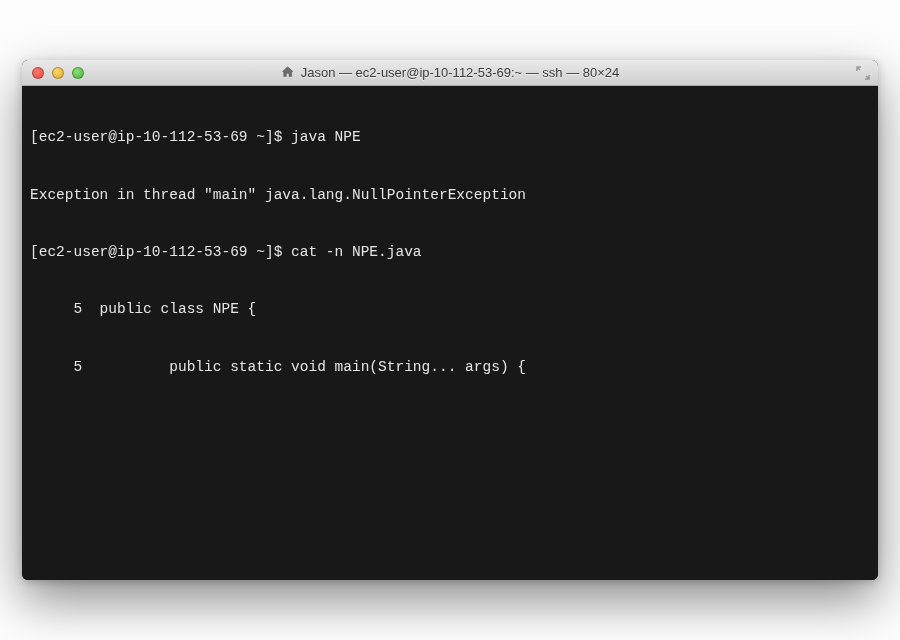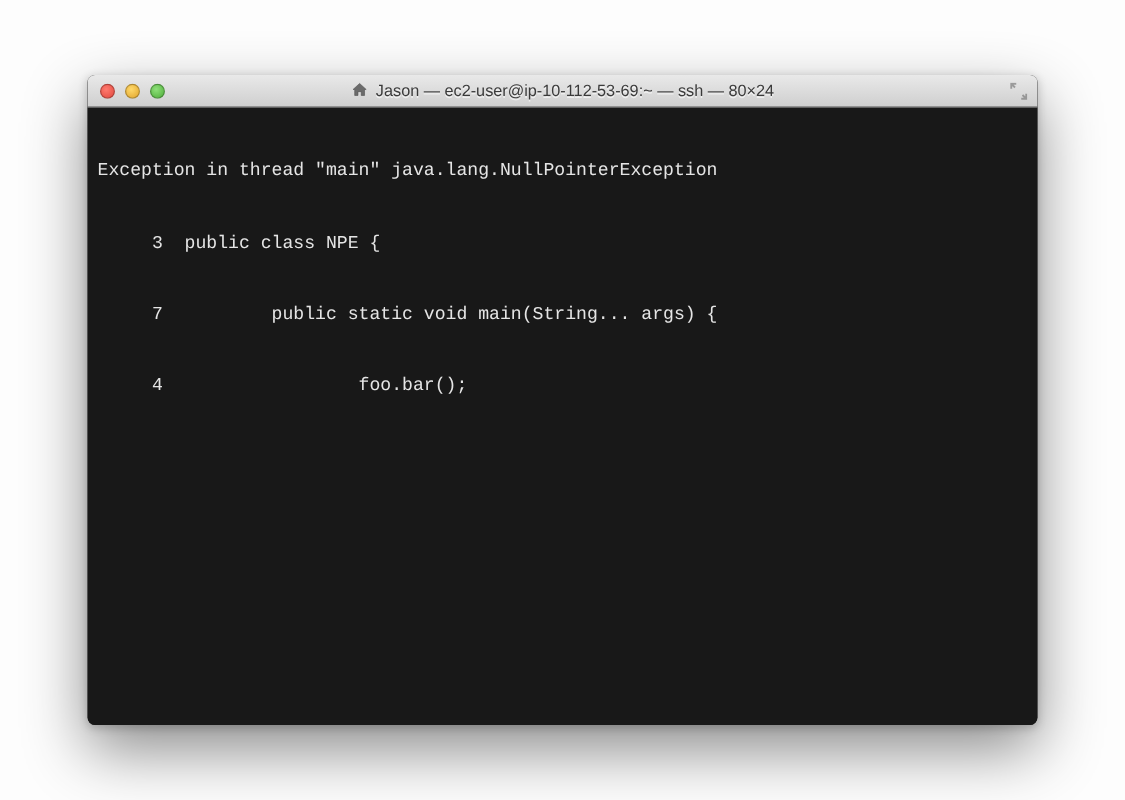--- a/index.html
+++ b/index.html
@@ -13,7 +13,7 @@
     font-family: Menlo, Monaco, "Courier New", monospace;
   }
   .window {
-    width: 760px;
+    width: 856px;
     height: 520px;
     border-radius: 6px;
     overflow: hidden;

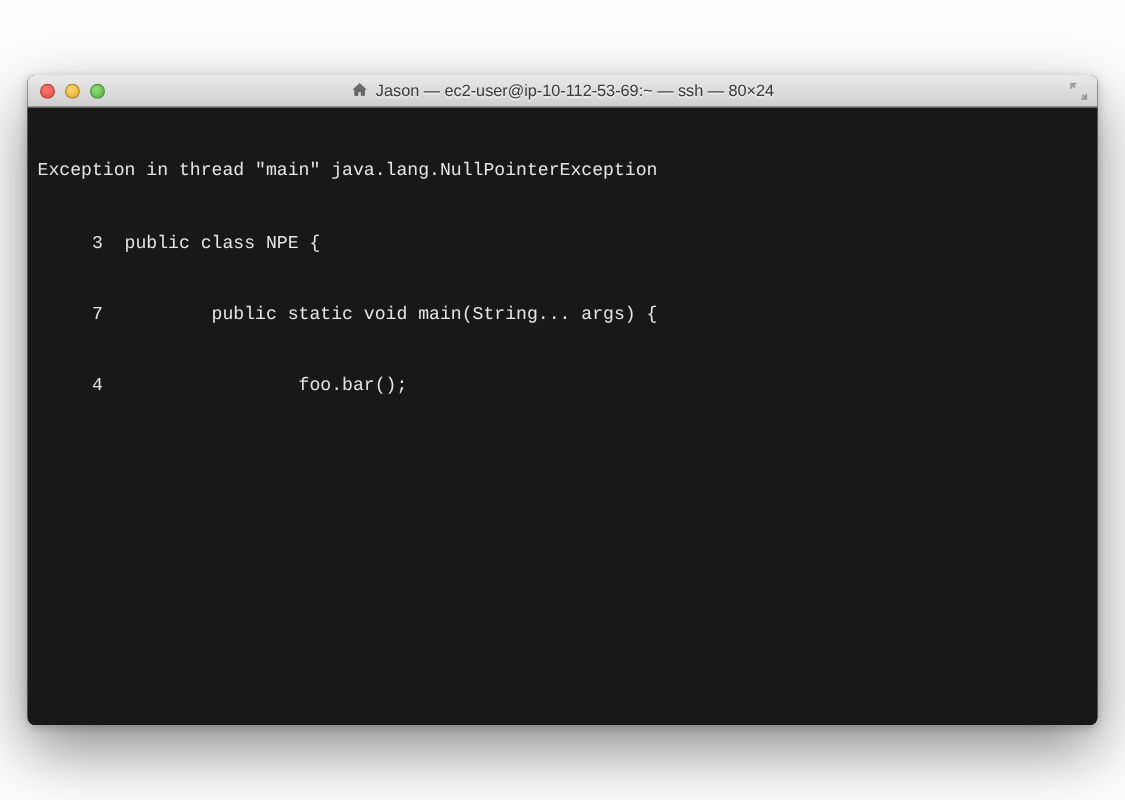--- a/index.html
+++ b/index.html
@@ -105,6 +105,7 @@
     </svg>
   </div>
   <div class="terminal-body">
+    <span class="line">[ec2-user@ip-10-112-53-69 ~]$ java NPE</span>
     <span class="line">Exception in thread "main" java.lang.NullPointerException</span>
     <span class="line">     3  public class NPE {</span>
     <span class="line">     7          public static void main(String... args) {</span>

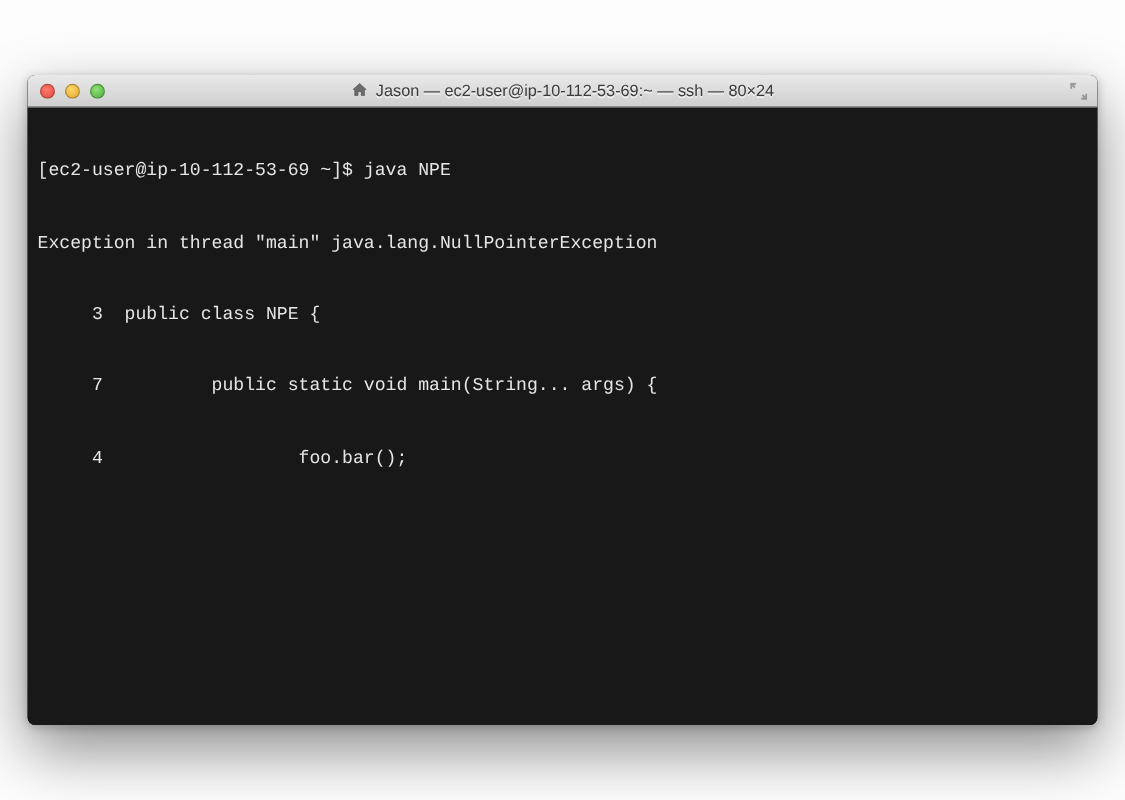--- a/index.html
+++ b/index.html
@@ -107,6 +107,7 @@
   <div class="terminal-body">
     <span class="line">[ec2-user@ip-10-112-53-69 ~]$ java NPE</span>
     <span class="line">Exception in thread "main" java.lang.NullPointerException</span>
+    <span class="line">[ec2-user@ip-10-112-53-69 ~]$ cat -n NPE.java</span>
     <span class="line">     3  public class NPE {</span>
     <span class="line">     7          public static void main(String... args) {</span>
     <span class="line">     4                  foo.bar();</span>

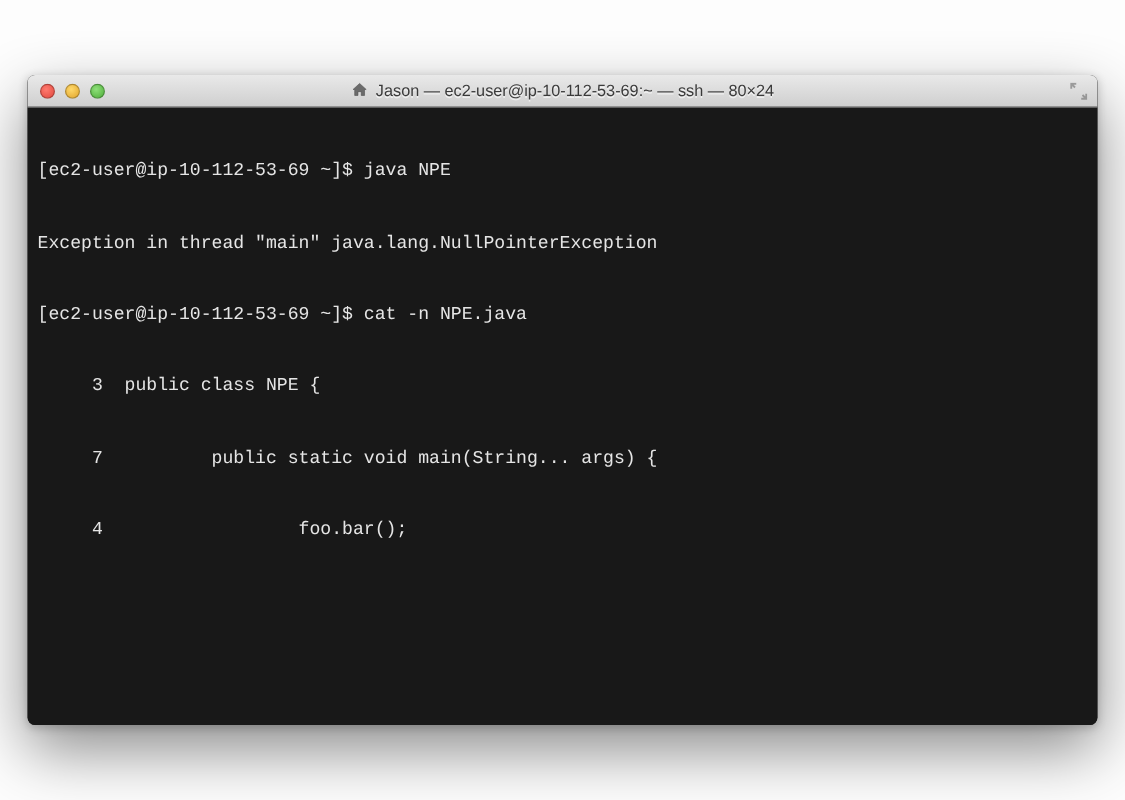--- a/index.html
+++ b/index.html
@@ -108,7 +108,7 @@
     <span class="line">[ec2-user@ip-10-112-53-69 ~]$ java NPE</span>
     <span class="line">Exception in thread "main" java.lang.NullPointerException</span>
     <span class="line">[ec2-user@ip-10-112-53-69 ~]$ cat -n NPE.java</span>
-    <span class="line">     3  public class NPE {</span>
+    <span class="line">     5  public class NPE {</span>
     <span class="line">     7          public static void main(String... args) {</span>
     <span class="line">     4                  foo.bar();</span>
     

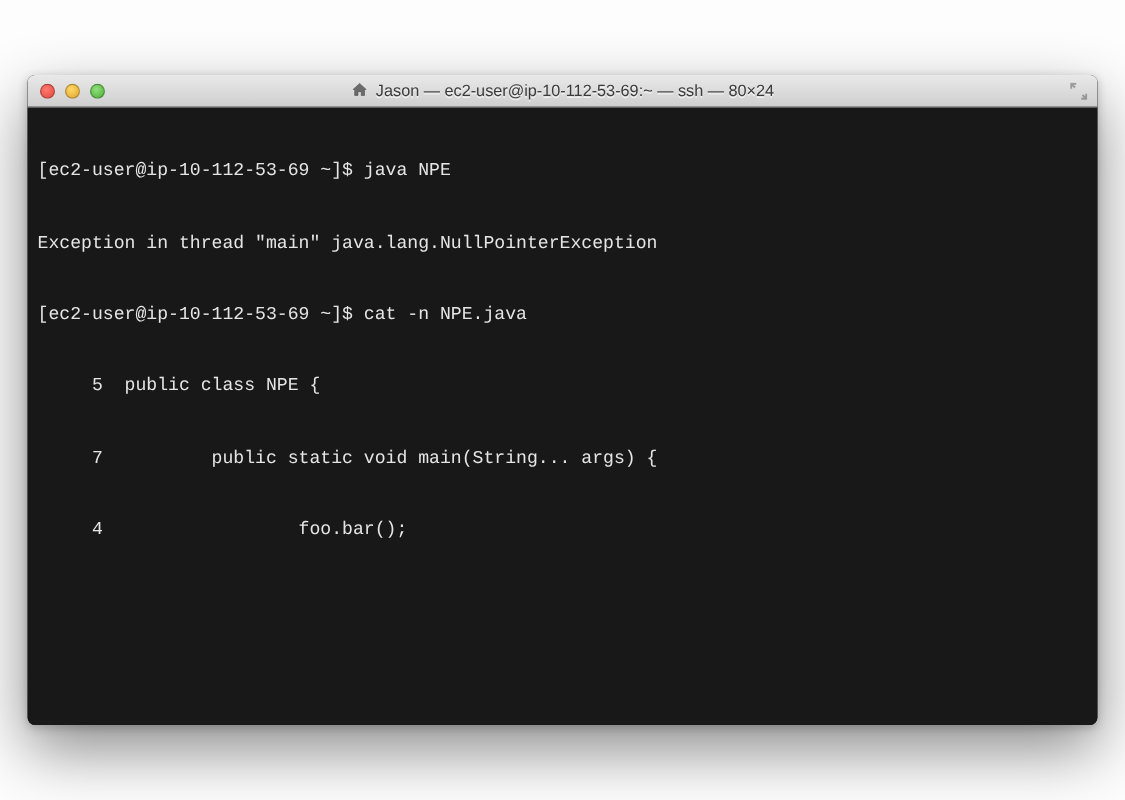--- a/index.html
+++ b/index.html
@@ -109,7 +109,7 @@
     <span class="line">Exception in thread "main" java.lang.NullPointerException</span>
     <span class="line">[ec2-user@ip-10-112-53-69 ~]$ cat -n NPE.java</span>
     <span class="line">     5  public class NPE {</span>
-    <span class="line">     7          public static void main(String... args) {</span>
+    <span class="line">     5          public static void main(String... args) {</span>
     <span class="line">     4                  foo.bar();</span>
     
     

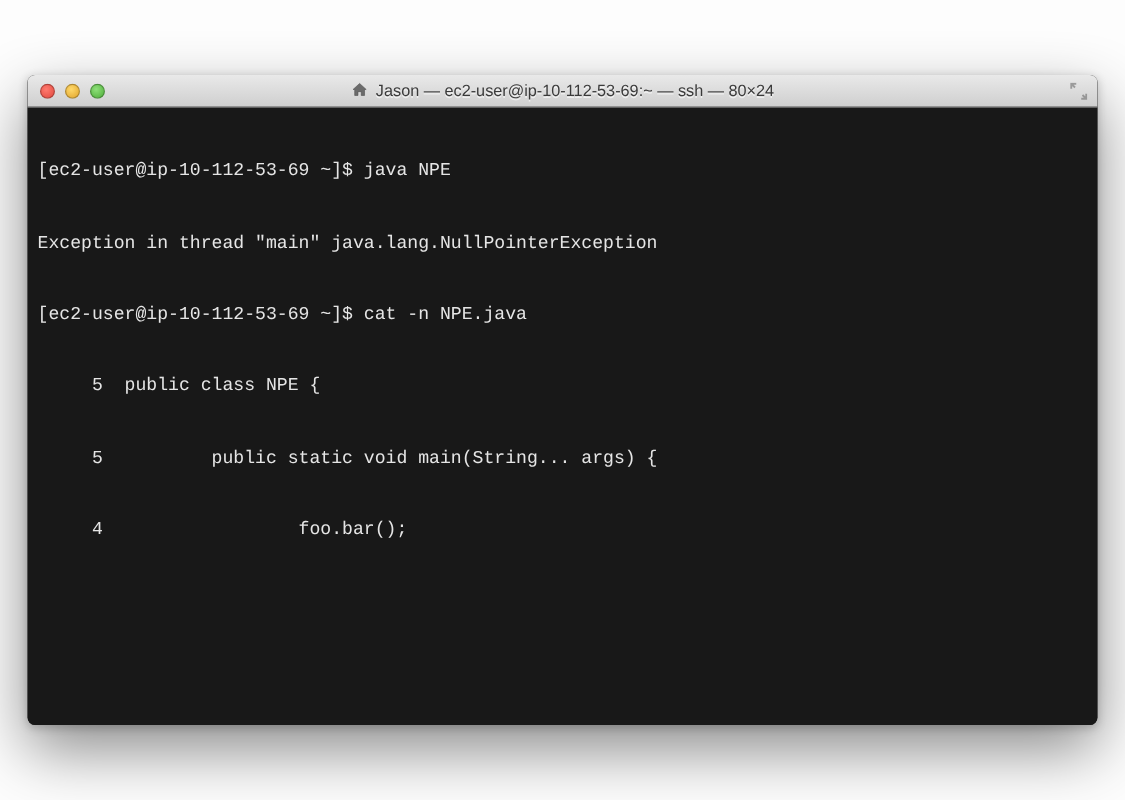--- a/index.html
+++ b/index.html
@@ -110,7 +110,6 @@
     <span class="line">[ec2-user@ip-10-112-53-69 ~]$ cat -n NPE.java</span>
     <span class="line">     5  public class NPE {</span>
     <span class="line">     5          public static void main(String... args) {</span>
-    <span class="line">     4                  foo.bar();</span>
     
     
     

